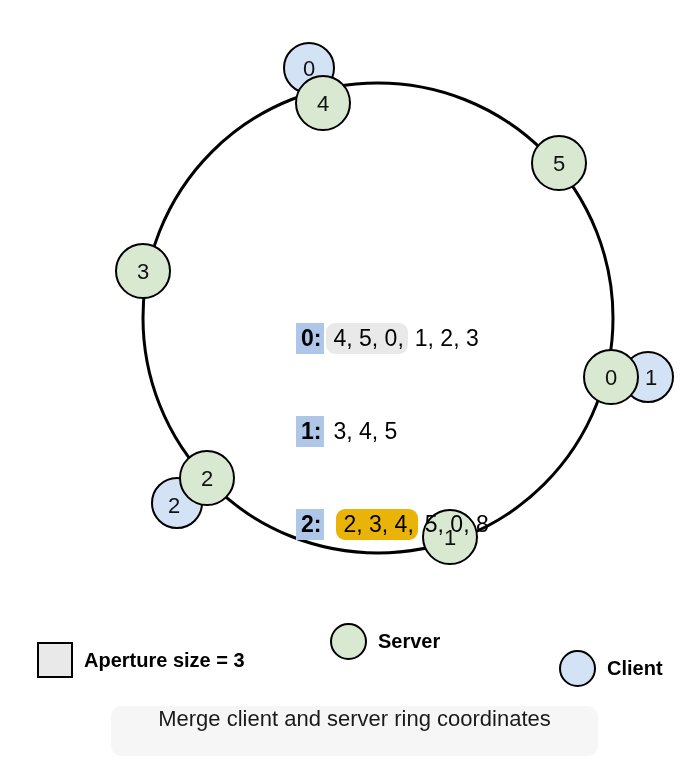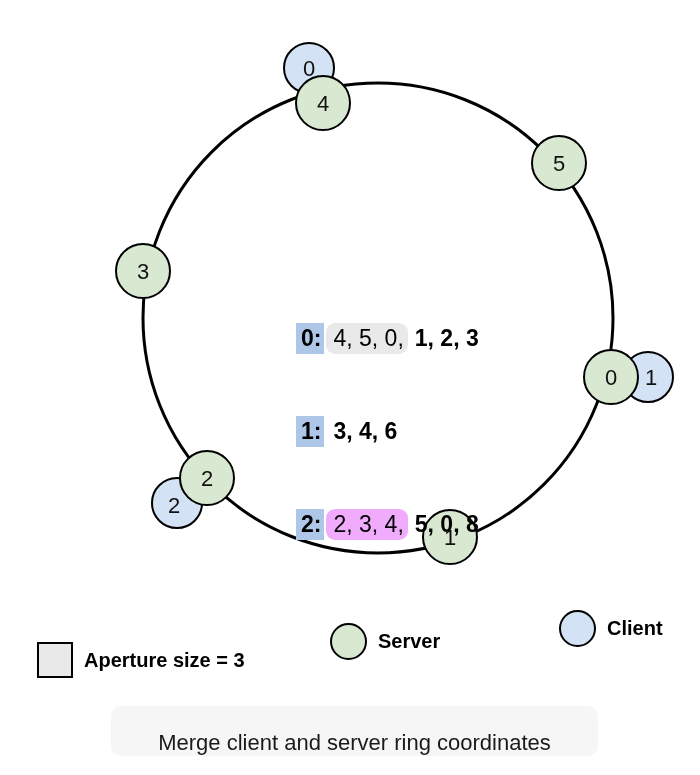--- a/index.html
+++ b/index.html
@@ -48,7 +48,6 @@
   }
   .apt-rest {
     padding-left: 7px;
-    font-weight: bold;
   }
   
   .legend-item {

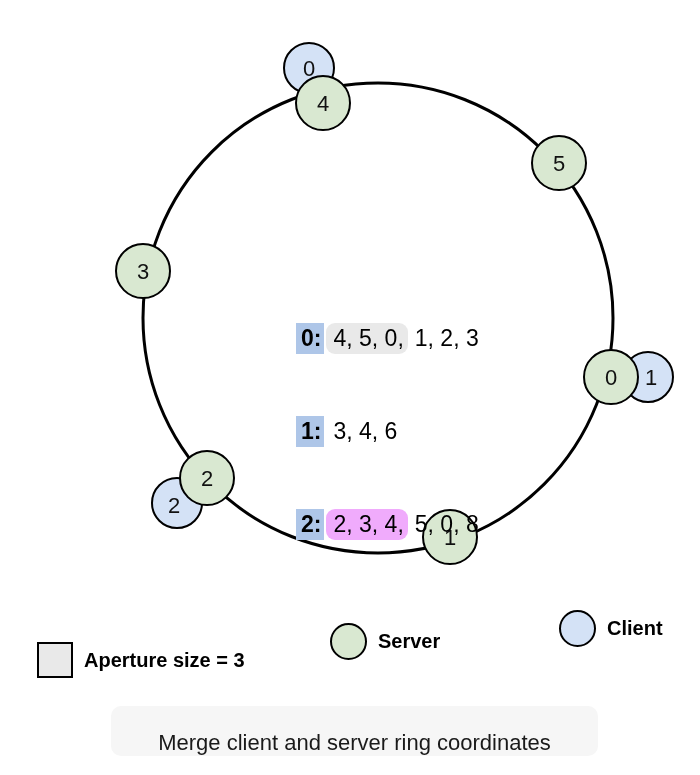--- a/index.html
+++ b/index.html
@@ -143,7 +143,7 @@
     </div>
     <div class="apt-row">
       <span class="apt-label" style="background-color: rgb(174, 198, 232);">1:</span>
-      <span class="apt-rest">3, 4, 6</span>
+      <span class="apt-rest">3, 4, 5</span>
     </div>
     <div class="apt-row">
       <span class="apt-label" style="background-color: rgb(174, 198, 232);">2:</span>

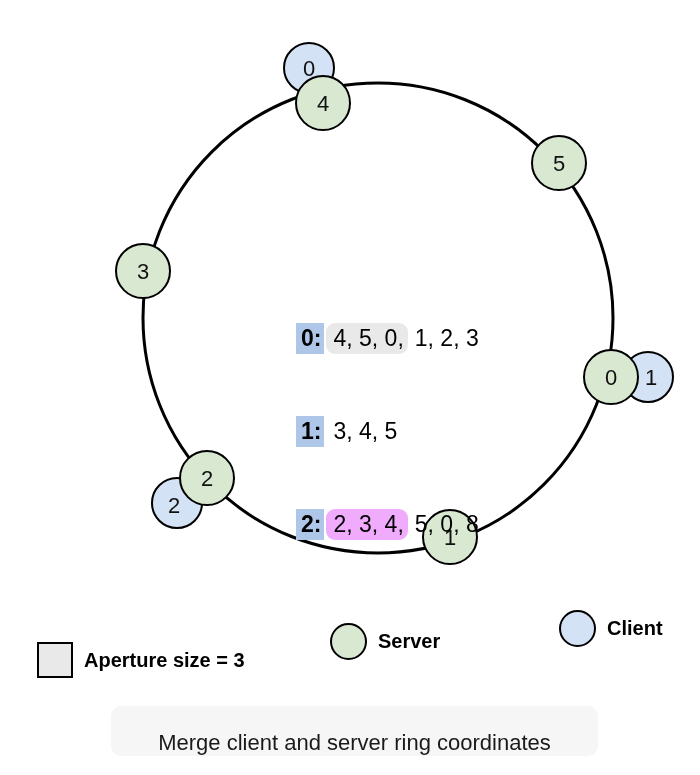--- a/index.html
+++ b/index.html
@@ -147,7 +147,7 @@
     </div>
     <div class="apt-row">
       <span class="apt-label" style="background-color: rgb(174, 198, 232);">2:</span>
-      <span class="apt-window" style="background-color: #f0abfc;">2, 3, 4,</span>
+      <span class="apt-window" style="background-color: #eab308; margin-left: 10px;">2, 3, 4,</span>
       <span class="apt-rest">5, 0, 8</span>
     </div>
   </div>

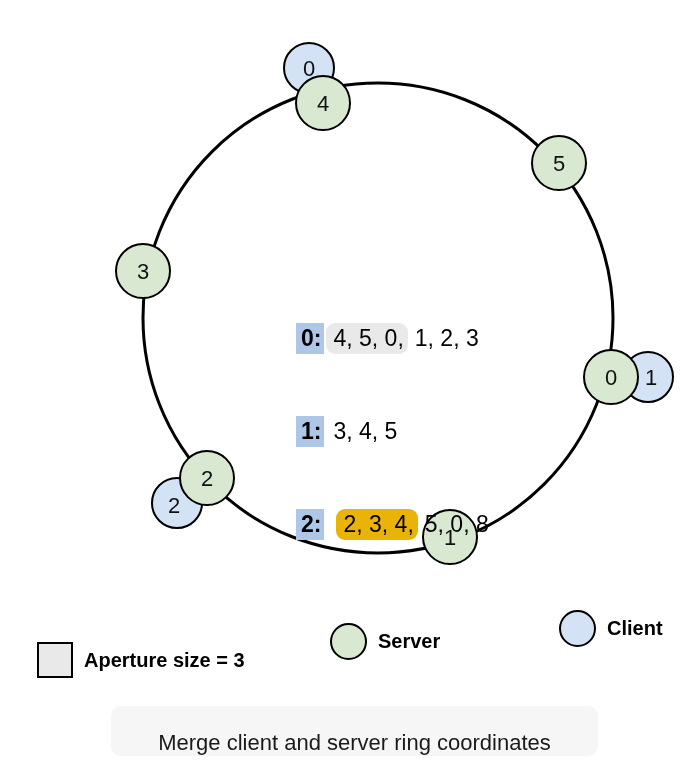--- a/index.html
+++ b/index.html
@@ -160,7 +160,7 @@
     <span class="legend-swatch-circle" style="background-color: rgb(217, 232, 209);"></span>
     <span>Server</span>
   </div>
-  <div class="legend-item" style="left:559px; top:609px;">
+  <div class="legend-item" style="left:559px; top:649px;">
     <span class="legend-swatch-circle" style="background-color: rgb(212, 226, 246);"></span>
     <span>Client</span>
   </div>

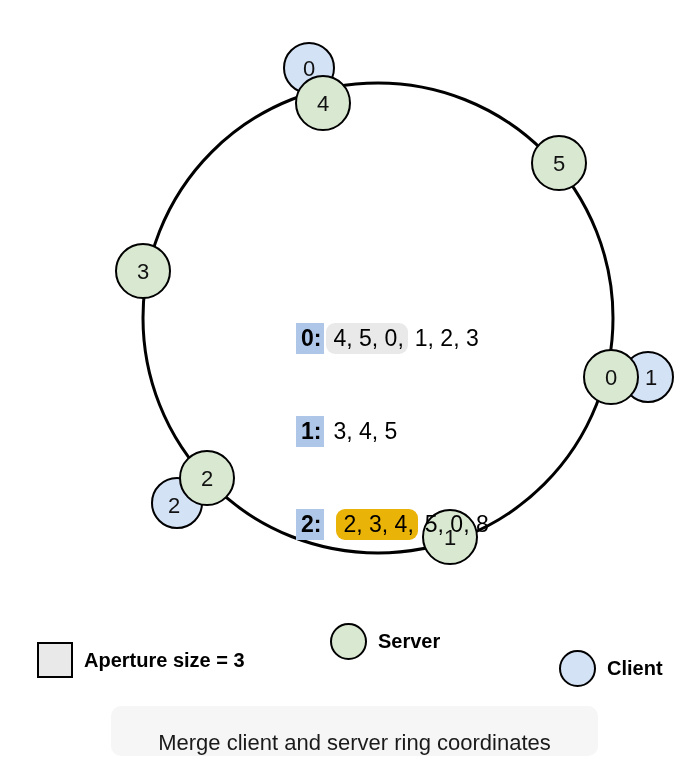--- a/index.html
+++ b/index.html
@@ -81,7 +81,7 @@
     height: 50px;
     border-radius: 10px;
     display: flex;
-    align-items: flex-end;
+    align-items: flex-start;
     justify-content: center;
     font-size: 22px;
     color: #1a1a1a;

